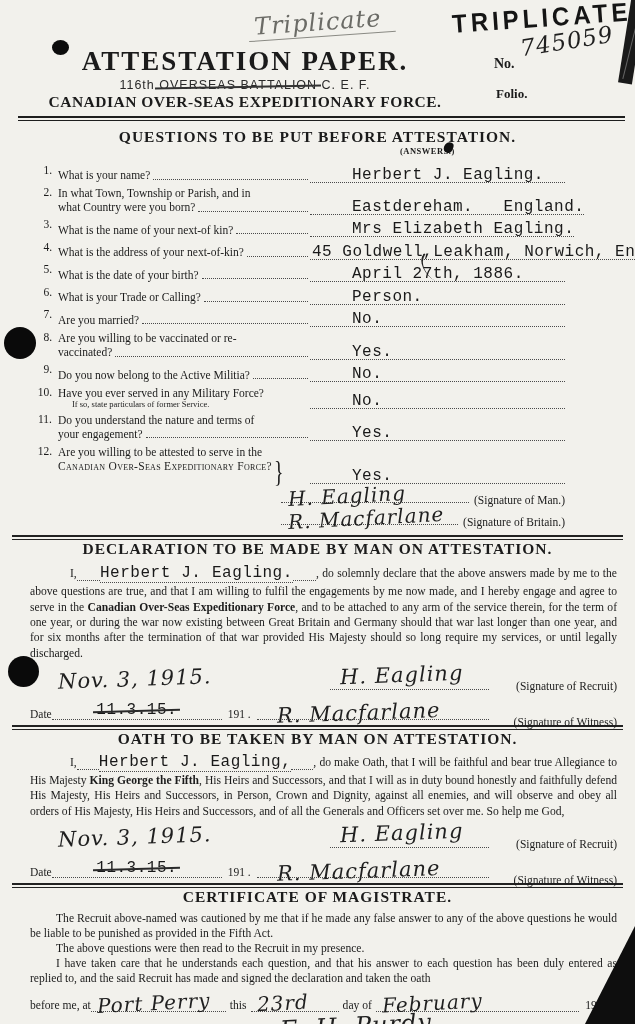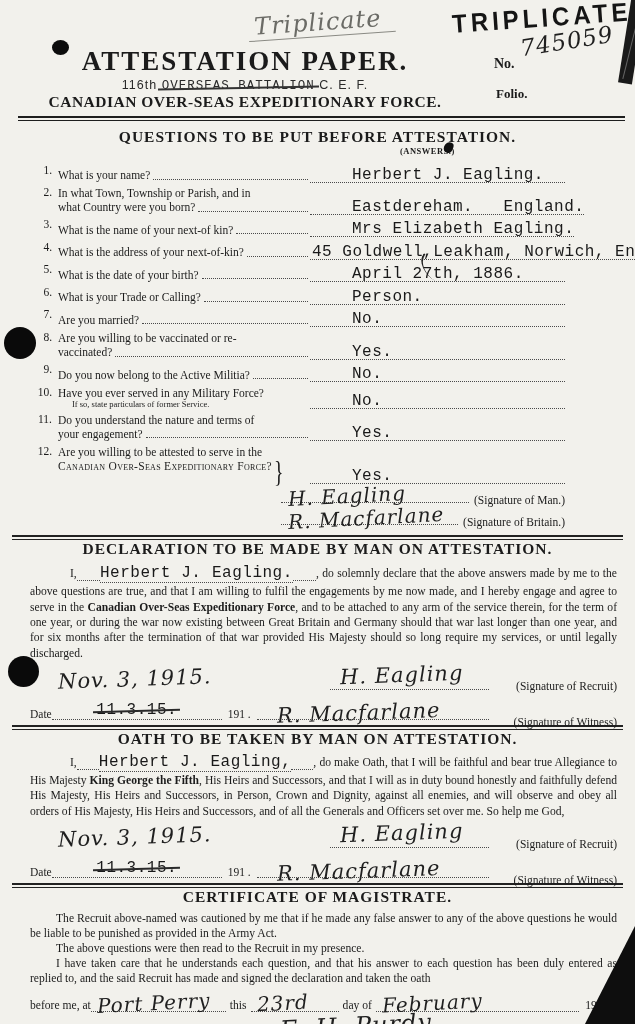--- a/index.html
+++ b/index.html
@@ -36,7 +36,7 @@
   .batt-line{position:absolute;left:0;top:78px;width:620px;text-align:center;
     font-family:"Liberation Sans",sans-serif;font-size:12.5px;letter-spacing:1px;color:#2a2a2a;
     transform:translateX(-65px);}
-  .batt-struck{position:relative;font-family:Liberation Mono, monospace;}
+  .batt-struck{position:relative;}
   .batt-struck::after{content:"";position:absolute;left:-4px;right:-4px;top:55%;
     border-top:2.5px solid #333;transform:rotate(-1deg);}
   .subtitle{position:absolute;left:0;top:93px;width:620px;text-align:center;

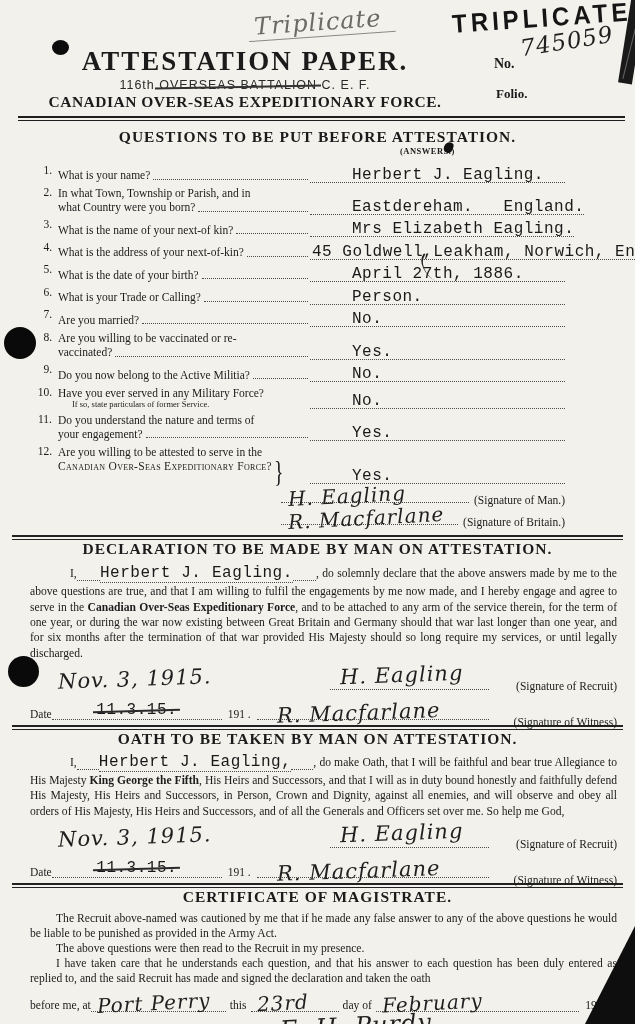--- a/index.html
+++ b/index.html
@@ -371,7 +371,7 @@
 
     <div class="sect-title">CERTIFICATE OF MAGISTRATE.</div>
     <div class="cert-prose">
-      <p class="cert-p">The Recruit above-named was cautioned by me that if he made any false answer to any of the above questions he would be liable to be punished as provided in the Army Act.</p>
+      <p class="cert-p">The Recruit above-named was cautioned by me that if he made any false answer to any of the above questions he would be liable to be punished as provided in the Fifth Act.</p>
       <p class="cert-p">The above questions were then read to the Recruit in my presence.</p>
       <p class="cert-p">I have taken care that he understands each question, and that his answer to each question has been duly entered as replied to, and the said Recruit has made and signed the declaration and taken the oath</p>
     </div>

